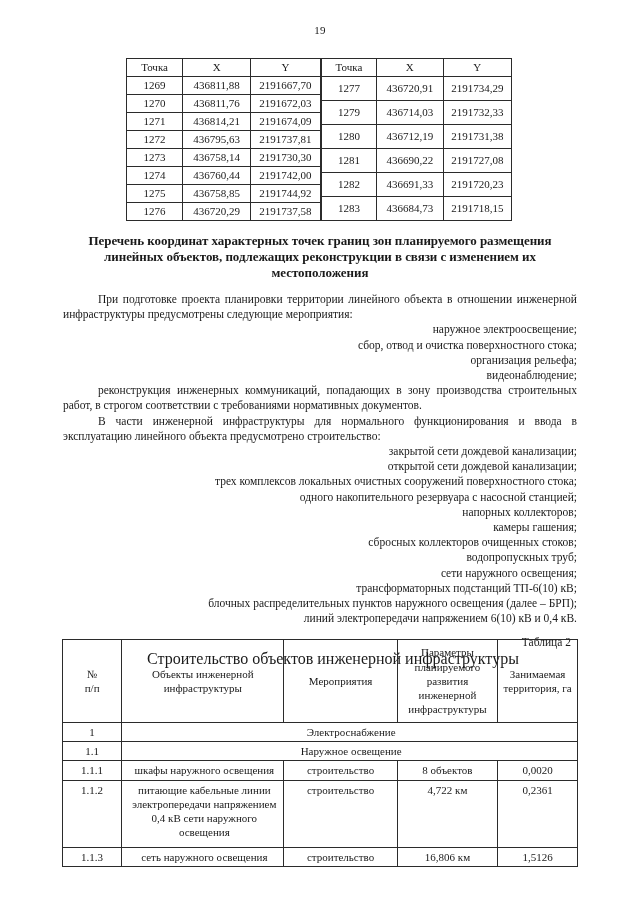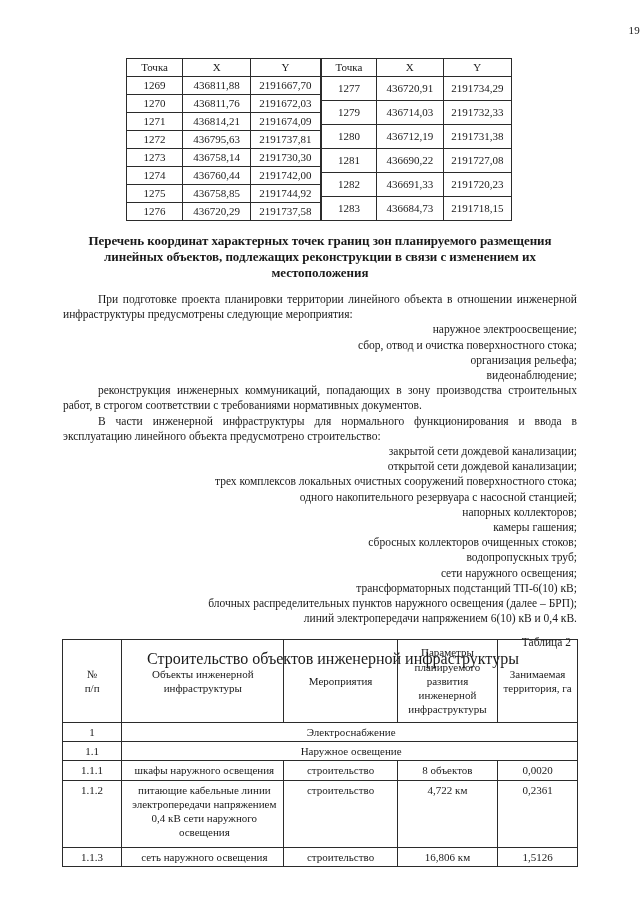--- a/index.html
+++ b/index.html
@@ -29,7 +29,7 @@
     top: 24px;
     left: 0;
     width: 640px;
-    text-align: right;
+    text-align: center;
     font-size: 11px;
     letter-spacing: 0.2px;
   }

